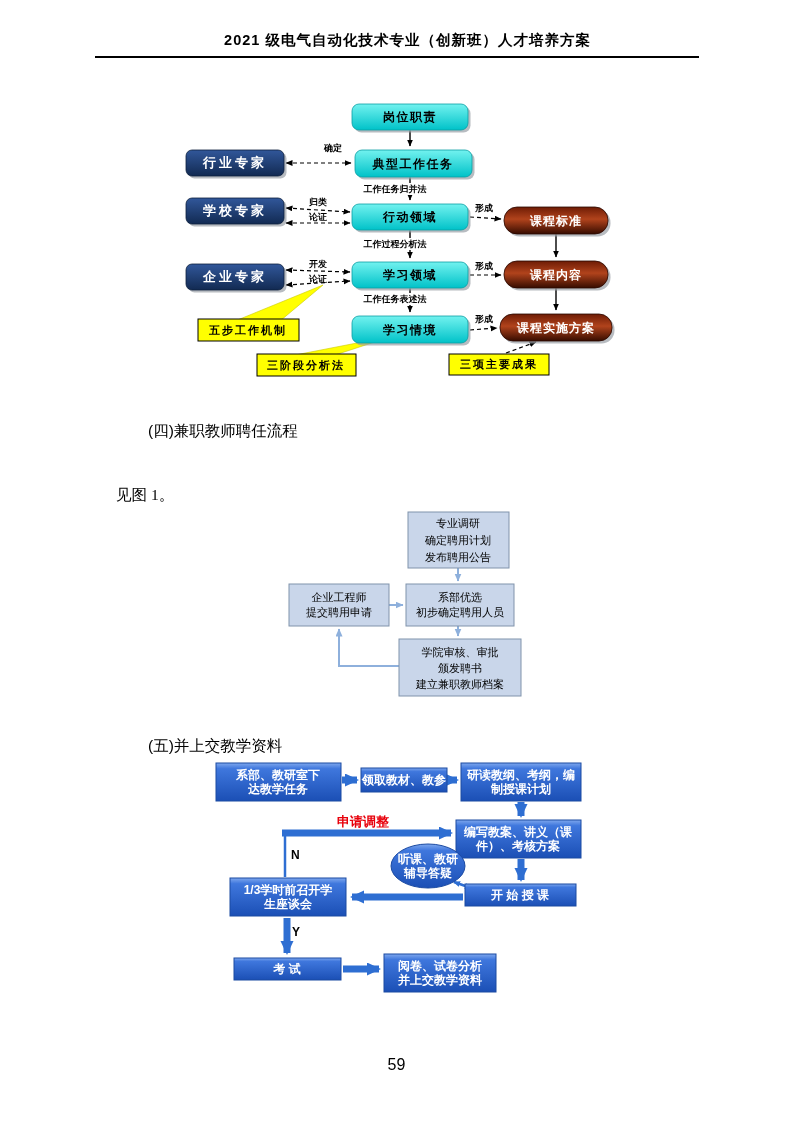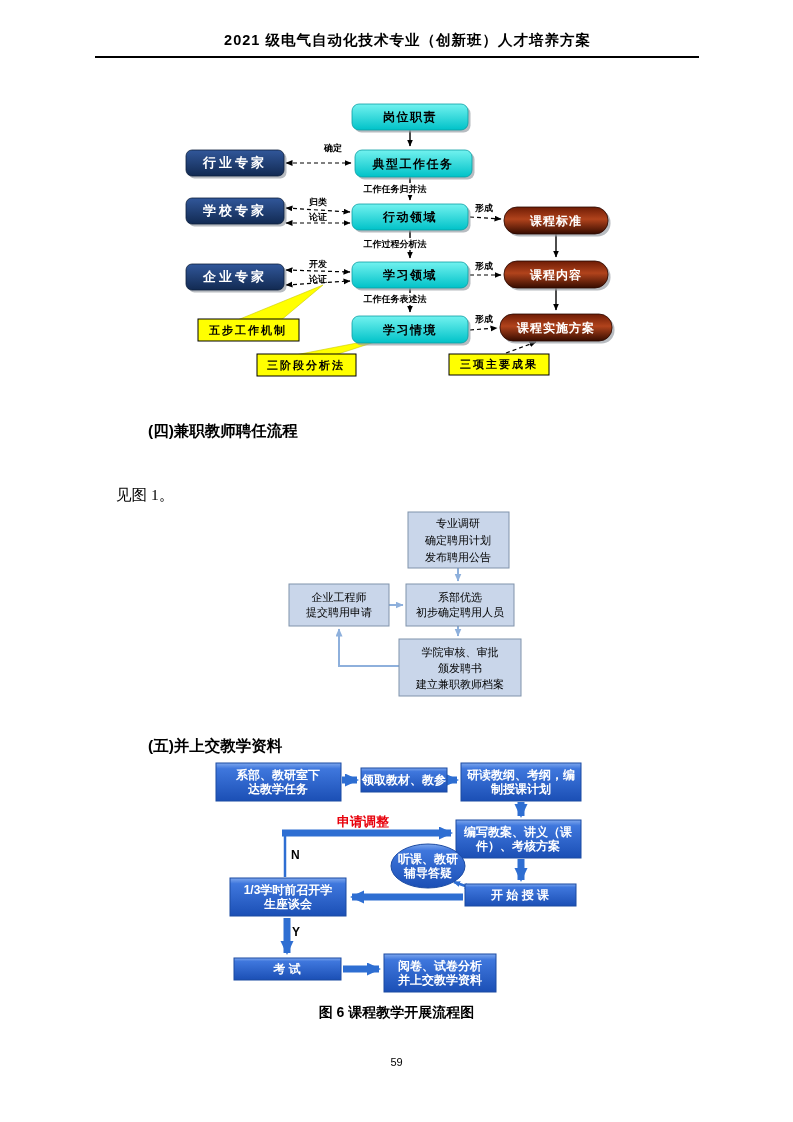--- a/index.html
+++ b/index.html
@@ -10,7 +10,7 @@
   .header-rule{position:absolute;top:56px;left:95px;width:604px;height:0;border-top:2px solid #000;}
   .caption{position:absolute;left:0;width:100%;text-align:center;font-weight:bold;font-size:14px;color:#000;}
   .cap4{top:386px}.cap5{top:702px}.cap6{top:1004px}
-  .sec-heading{position:absolute;font-weight:bold;font-size:15.5px;color:#000;}
+  .sec-heading{position:absolute;font-weight:normal;font-size:15.5px;color:#000;}
   .h4{top:421px;left:148px}.h5{top:736px;left:148px}
   .para-line{position:absolute;font-family:"Liberation Serif",serif;font-size:15.5px;color:#000;}
   .pl1{top:453px;left:180px}.pl2{top:485px;left:116px}

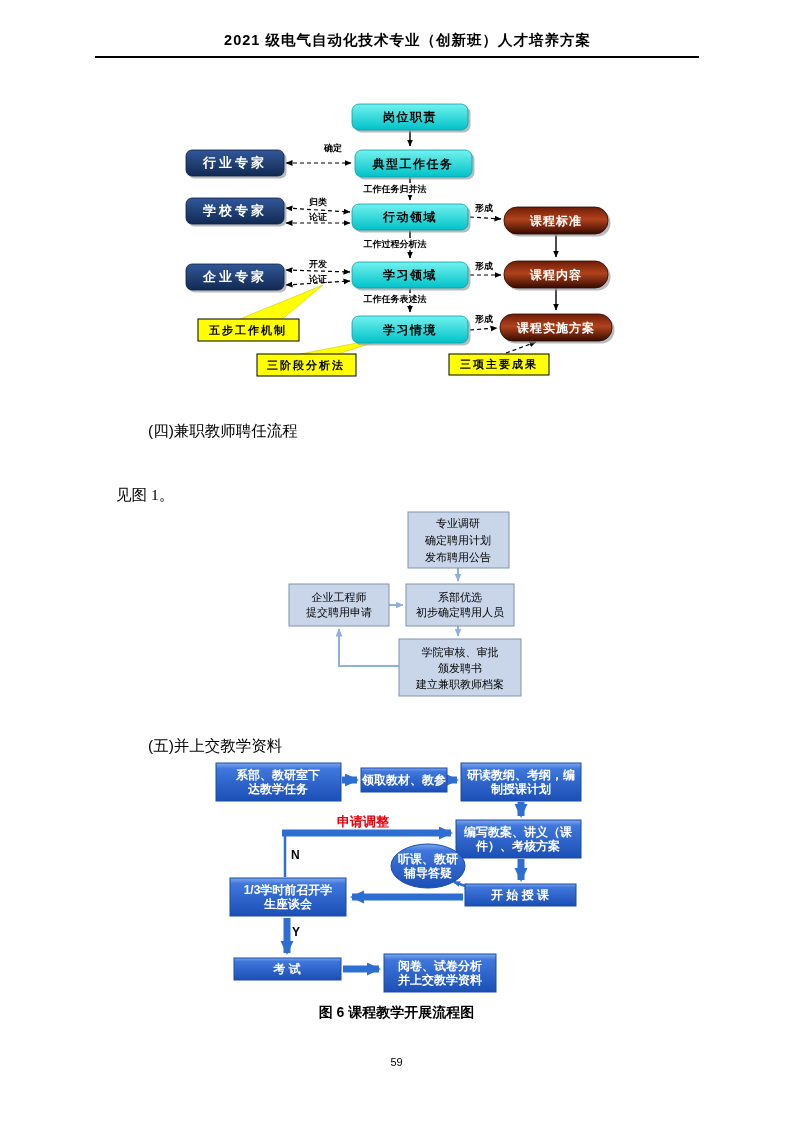--- a/index.html
+++ b/index.html
@@ -276,7 +276,6 @@
       <text class="t-br" x="87" y="181">Y</text>
     </g>
   </svg>
-  <div class="caption cap6">图 6   课程教学开展流程图</div>
 
   <div class="page-number">59</div>
 </div>

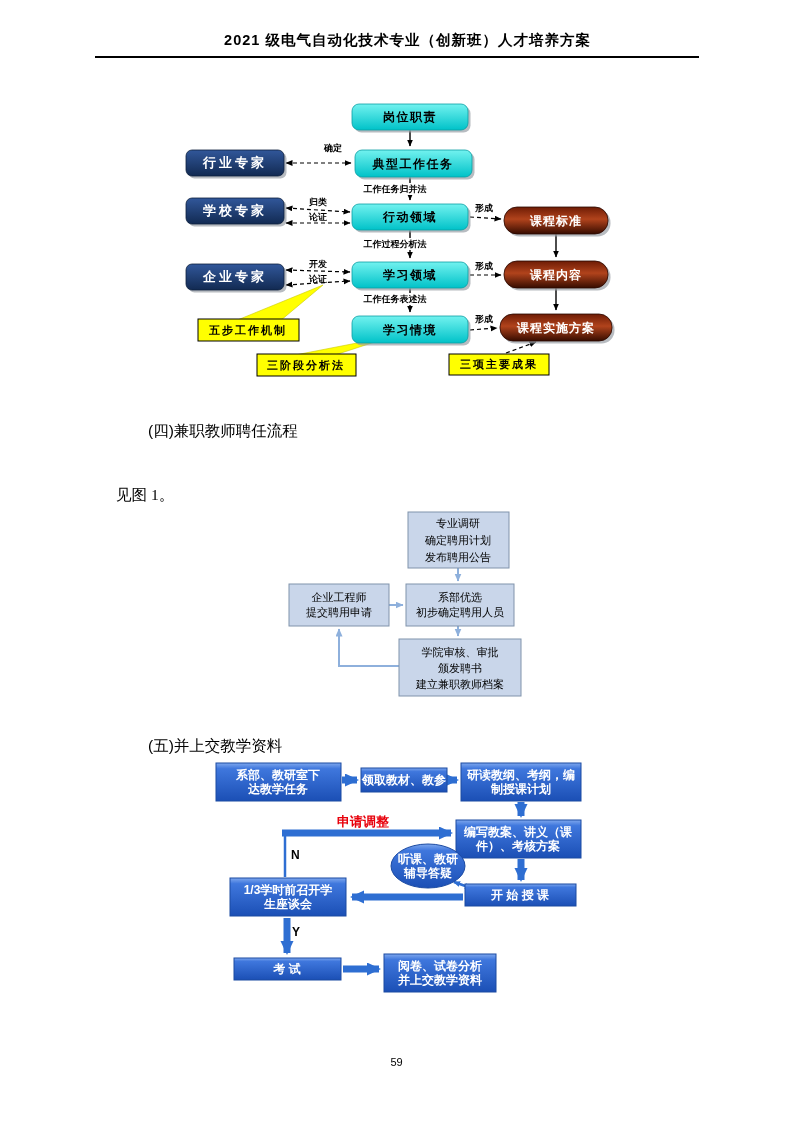--- a/index.html
+++ b/index.html
@@ -14,7 +14,7 @@
   .h4{top:421px;left:148px}.h5{top:736px;left:148px}
   .para-line{position:absolute;font-family:"Liberation Serif",serif;font-size:15.5px;color:#000;}
   .pl1{top:453px;left:180px}.pl2{top:485px;left:116px}
-  .page-number{position:absolute;top:1056px;left:0;width:100%;text-align:center;font-size:11px;color:#000;}
+  .page-number{position:absolute;top:1056px;left:0;width:100%;text-align:center;font-size:16px;color:#000;}
   .fig{position:absolute;}
 
   

